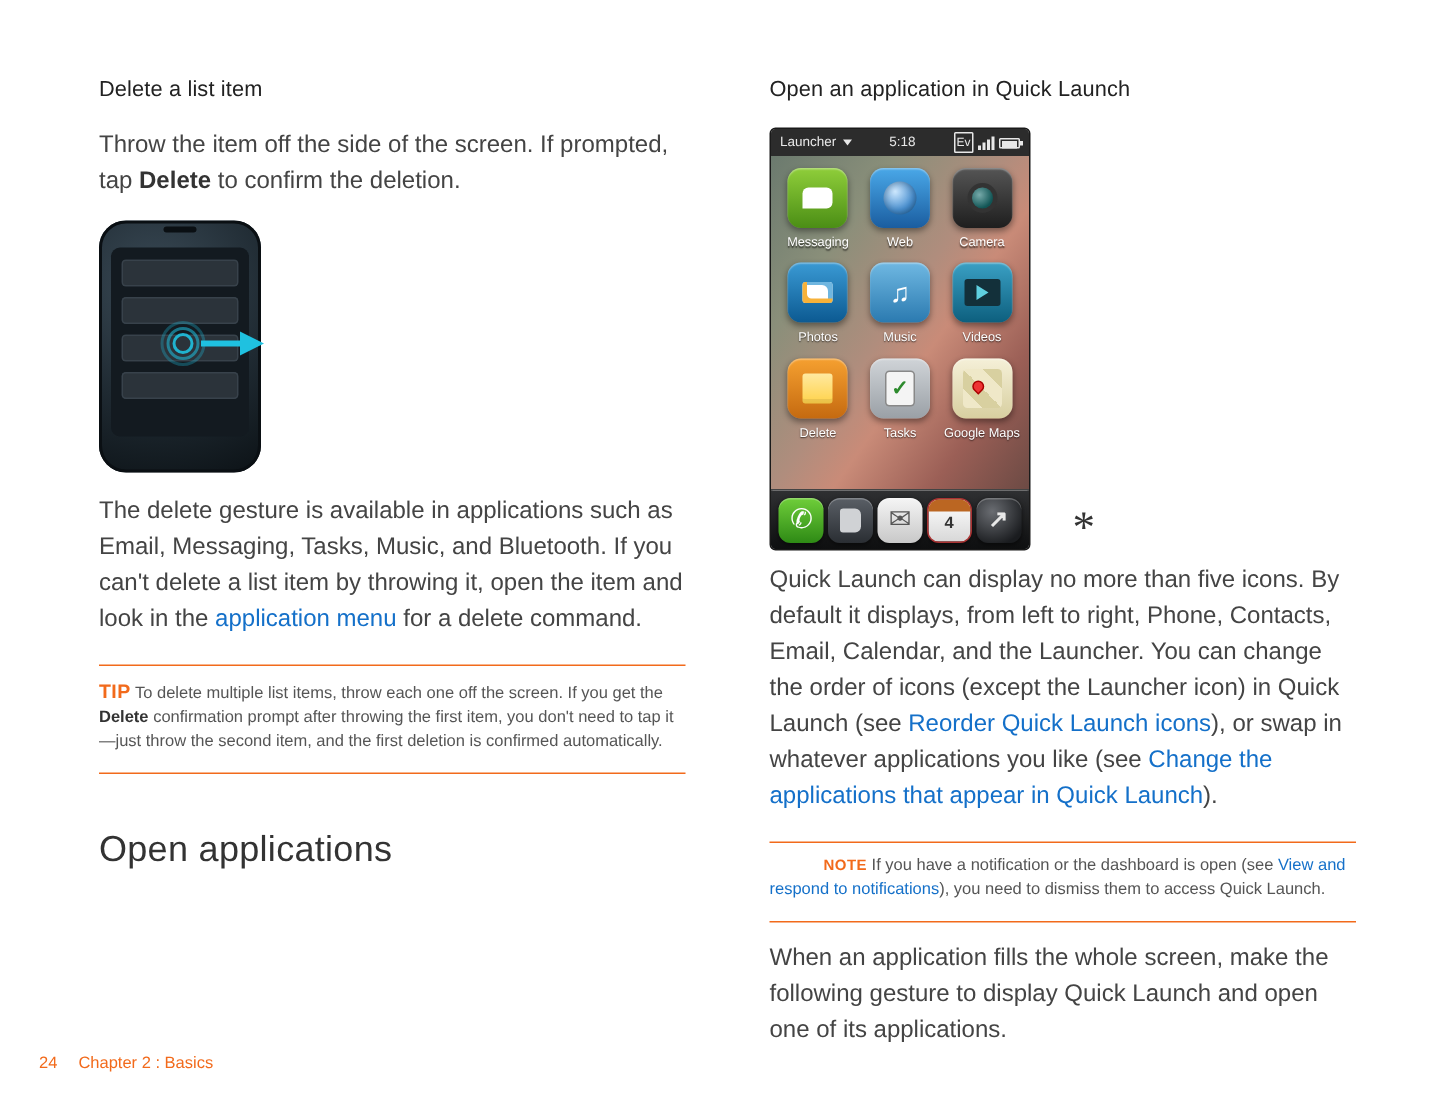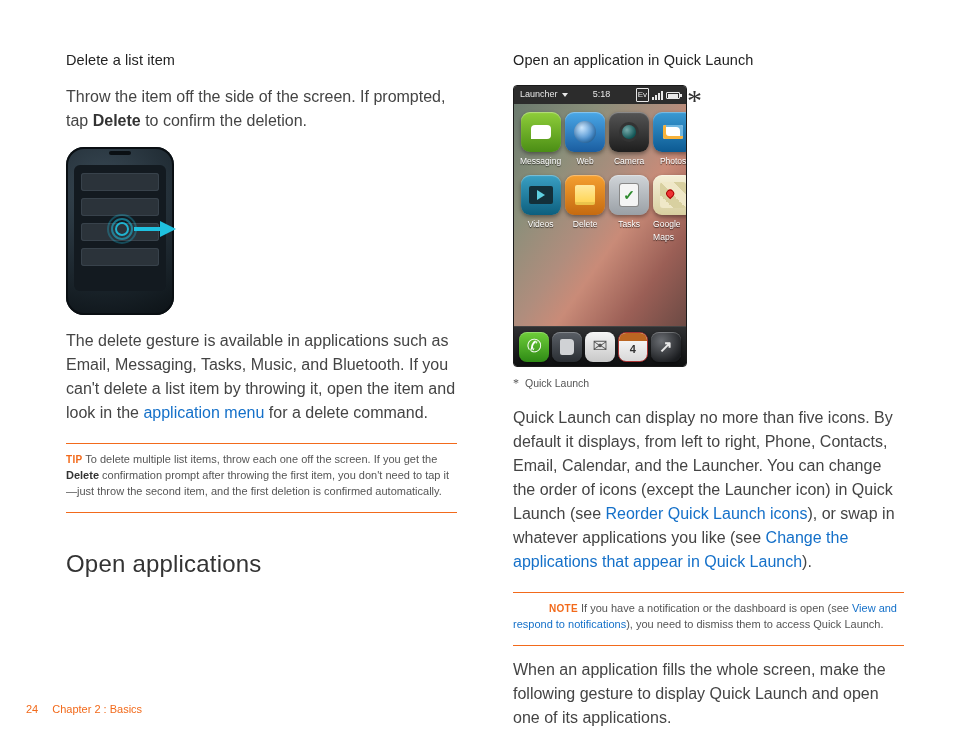--- a/index.html
+++ b/index.html
@@ -53,7 +53,7 @@
   .gesture svg polygon.head { fill: #1fc1e0; }
 
   
-  .launcher-wrap { margin: 8px 0 8px; display:flex; align-items:flex-start; }
+  .launcher-wrap { margin: 8px 0 8px; display:flex; align-items:flex-end; gap: 28px; }
   .device {
     width: 174px; border: 1px solid #1a1a1a; border-radius: 4px; overflow: hidden;
     box-shadow: 0 0 0 1px #888 inset;

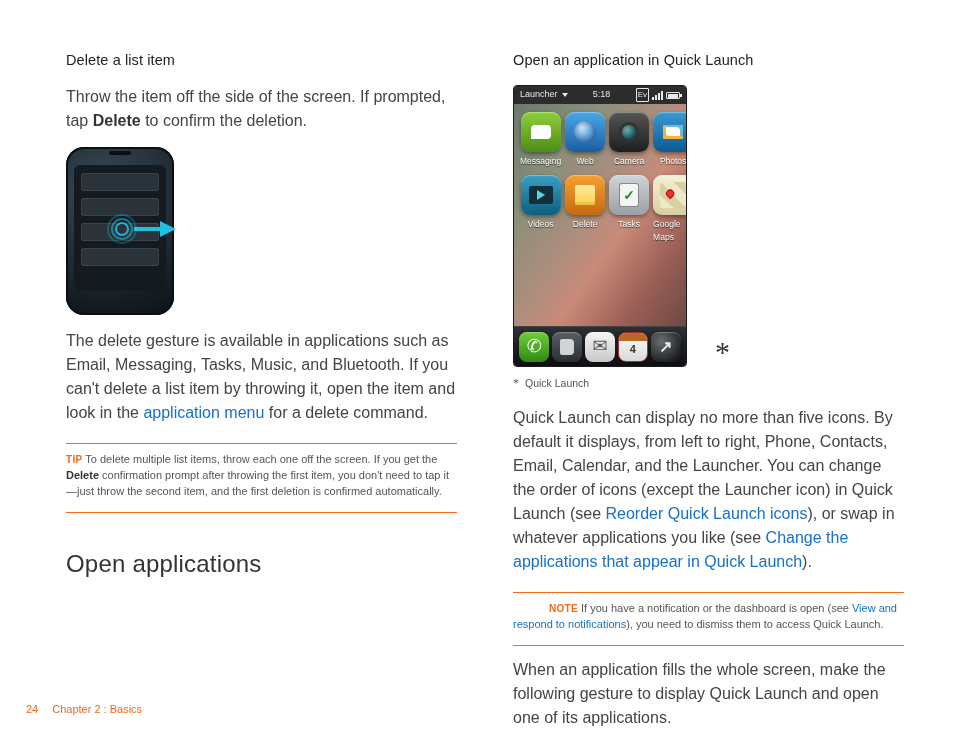--- a/index.html
+++ b/index.html
@@ -77,7 +77,7 @@
     position: relative; padding: 8px 6px 6px;
     display:flex; flex-direction:column; justify-content:space-between;
   }
-  .app-grid { display:grid; grid-template-columns: repeat(5, 1fr); gap: 8px 4px; }
+  .app-grid { display:grid; grid-template-columns: repeat(3, 1fr); gap: 8px 4px; }
   .app { display:flex; flex-direction:column; align-items:center; }
   .app-ic {
     width: 40px; height: 40px; border-radius: 9px;

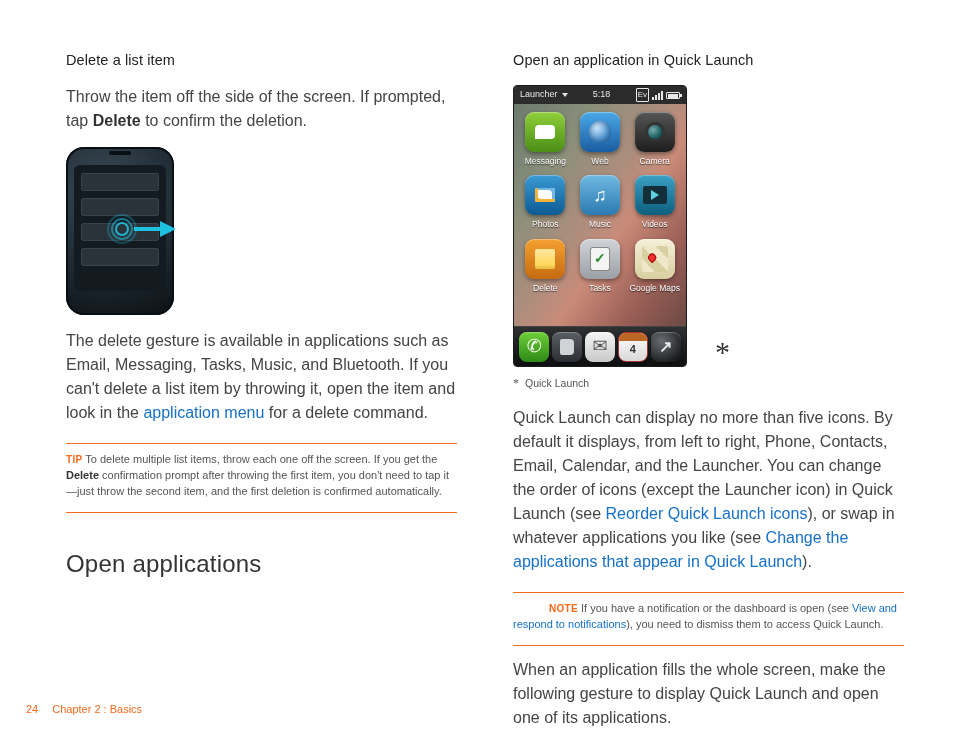--- a/index.html
+++ b/index.html
@@ -256,9 +256,6 @@
       <div class="asterisk">*</div>
     </div>
 
-    <div class="caption">
-      <span class="ast">*</span><span>Quick Launch</span>
-    </div>
 
     <p>
       <span>Quick Launch can display no more than five icons. By default it displays, from left to right, Phone, Contacts, Email, Calendar, and the Launcher. You can change the order of icons (except the Launcher icon) in Quick Launch (see </span><a class="link" href="#">Reorder Quick Launch icons</a><span>), or swap in whatever applications you like (see </span><a class="link" href="#">Change the applications that appear in Quick Launch</a><span>).</span>

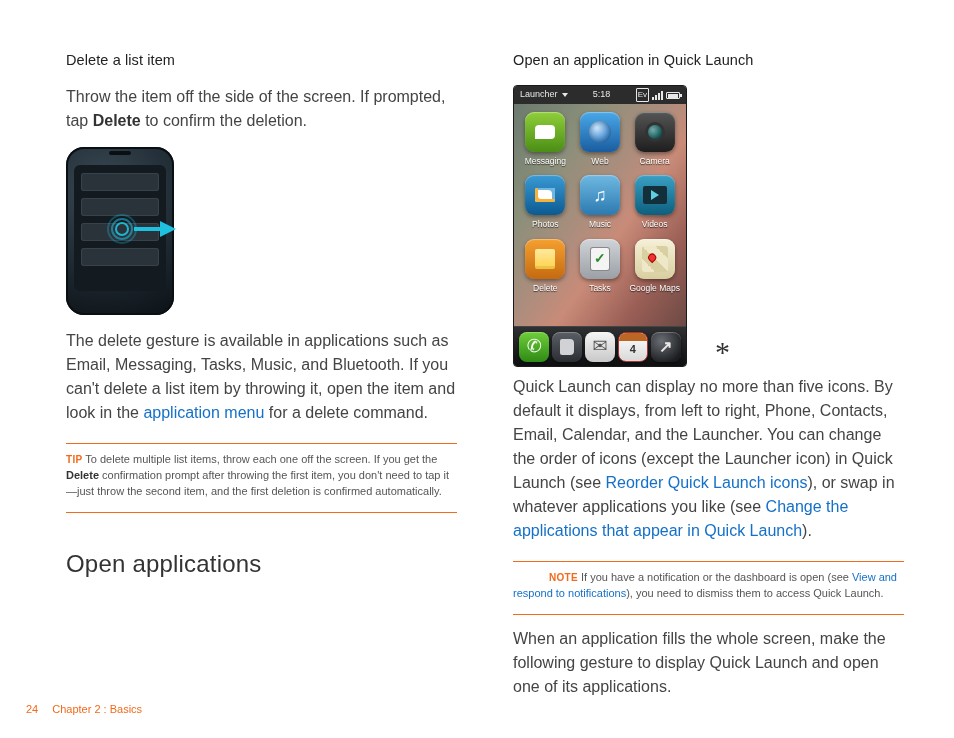--- a/index.html
+++ b/index.html
@@ -23,7 +23,7 @@
   a.link { color: #1470c9; text-decoration: none; }
   hr.accent { border: none; border-top: 1px solid #f26a1b; margin: 18px 0 8px; }
   .callout { font-size: 11px; color: #555; line-height: 1.45; padding: 0 0 8px; }
-  .callout .lbl-tip { color: #f26a1b; font-weight: 700; font-size: 10px; letter-spacing: .3px; }
+  .callout .lbl-tip { color: #f26a1b; font-weight: 700; font-size: 13px; letter-spacing: .3px; }
   .callout .lbl-note { color: #f26a1b; font-weight: 700; font-size: 10px; letter-spacing: .3px; padding-left: 36px; }
   .callout + hr.accent { margin-top: 4px; }
 

